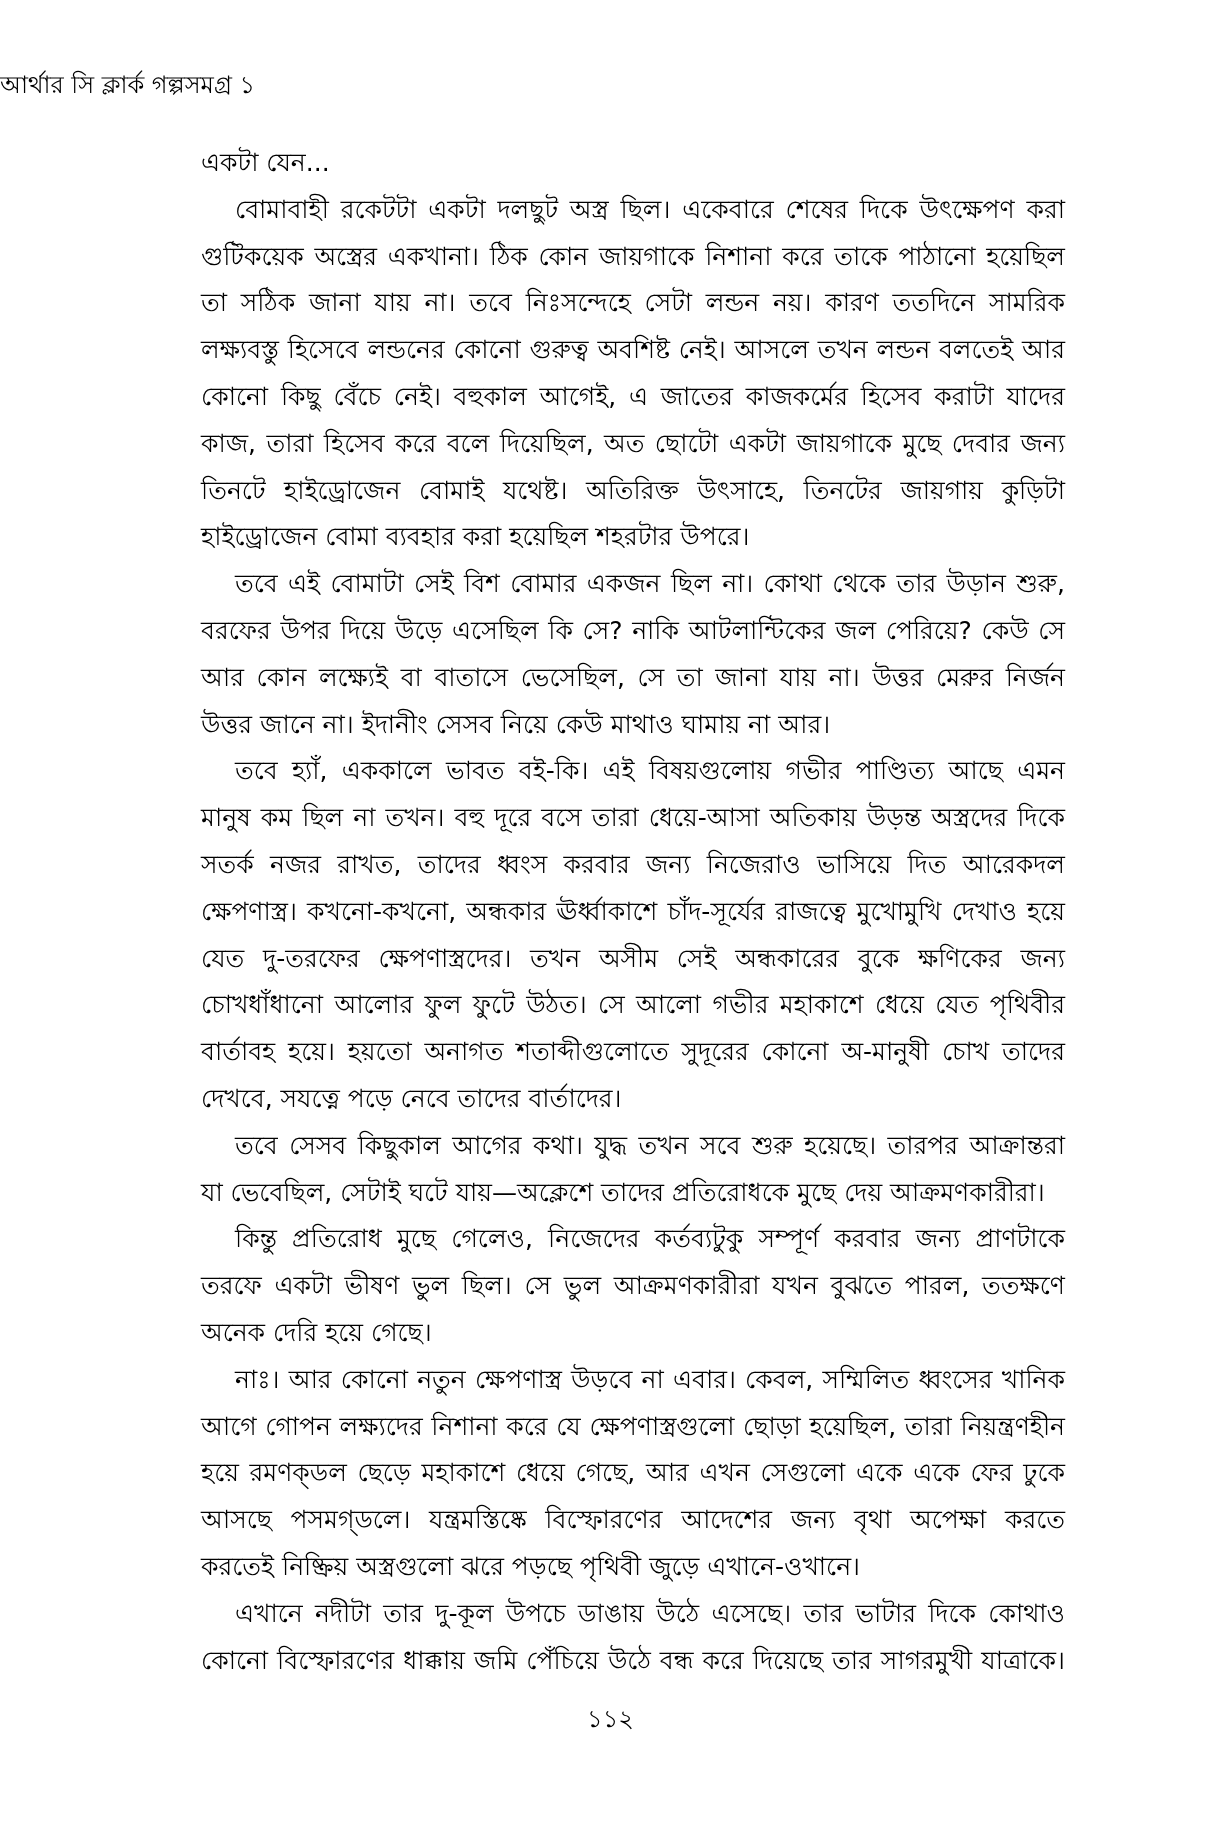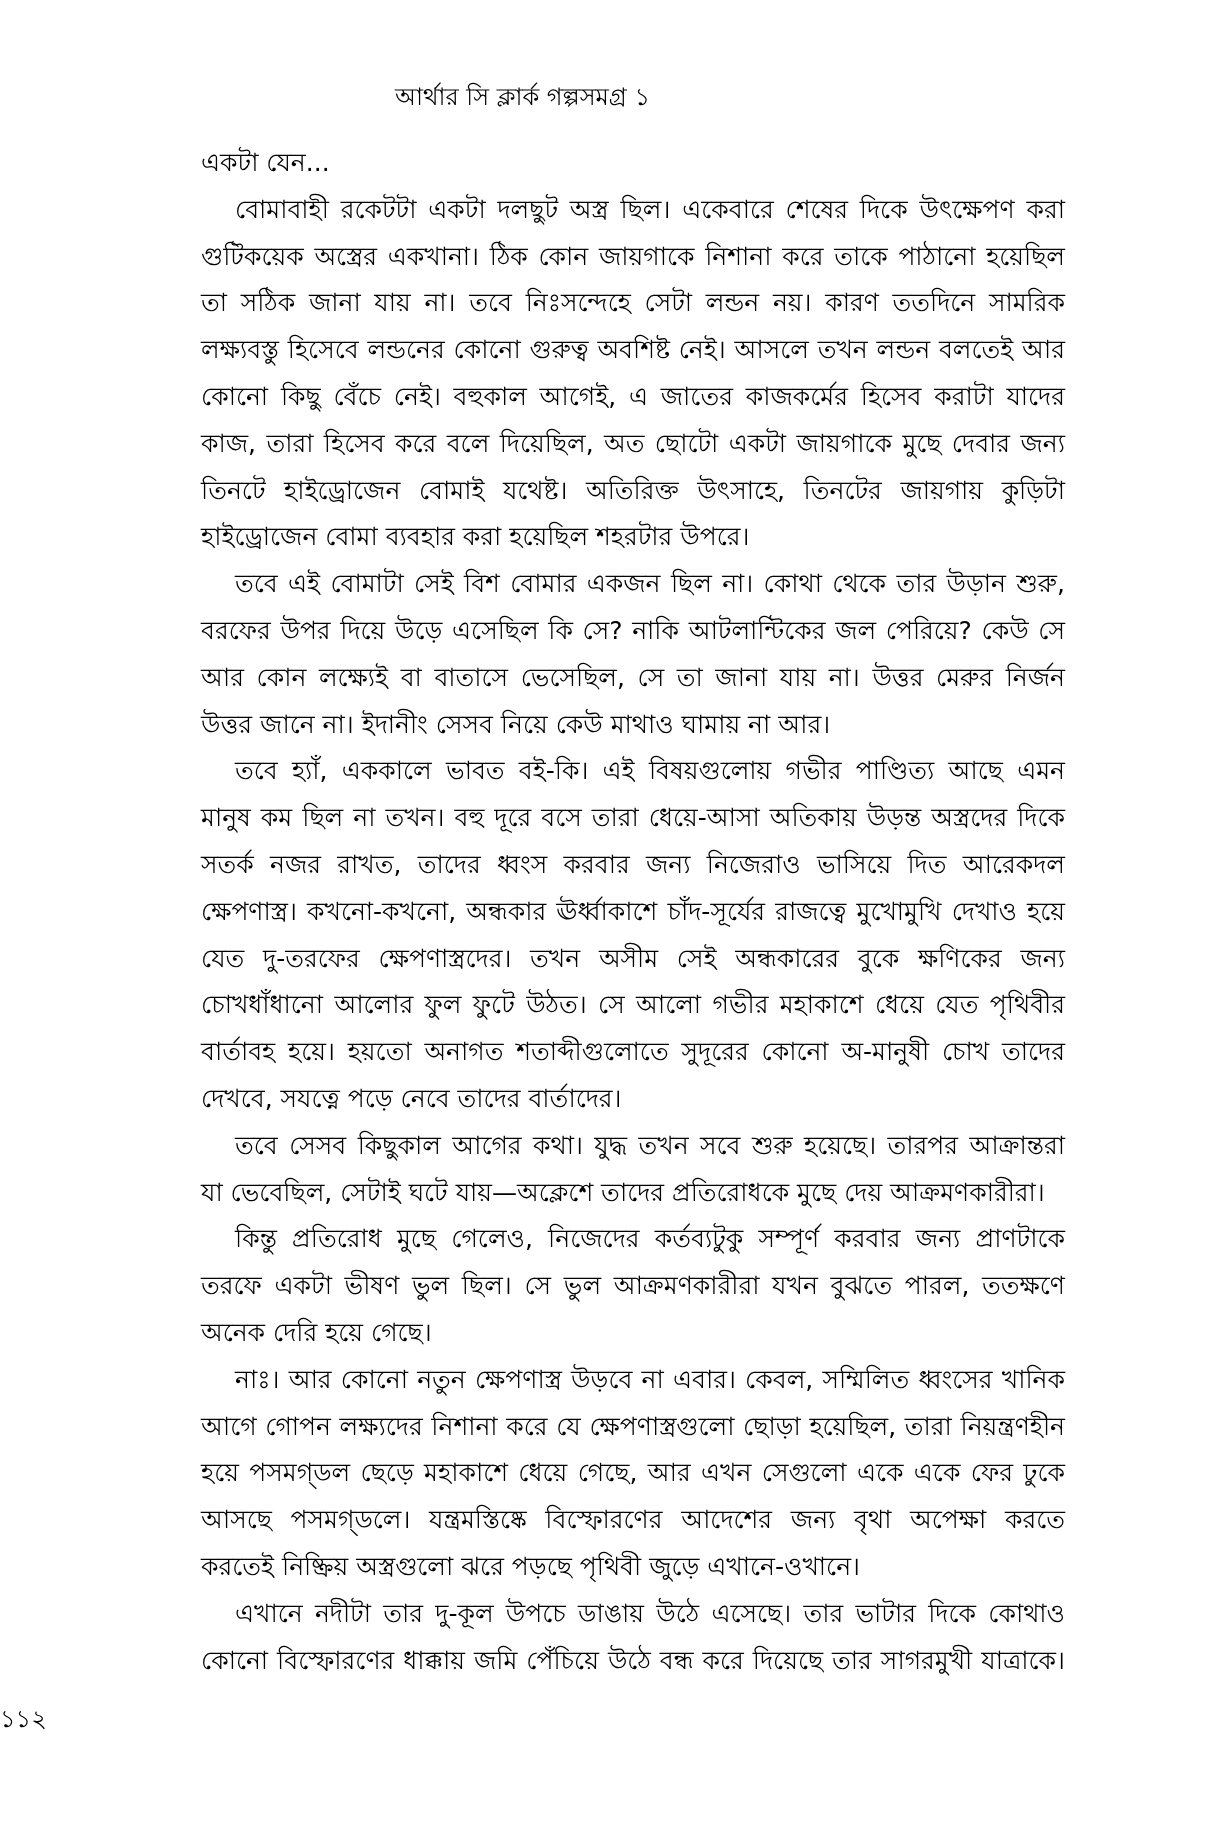--- a/index.html
+++ b/index.html
@@ -24,10 +24,9 @@
     }
     .running-header {
       position: absolute;
-      top: 82px;
+      top: 70px;
       left: 0;
       width: 1045px;
-      text-align: center;
       font-size: 24px;
       line-height: 30px;
     }

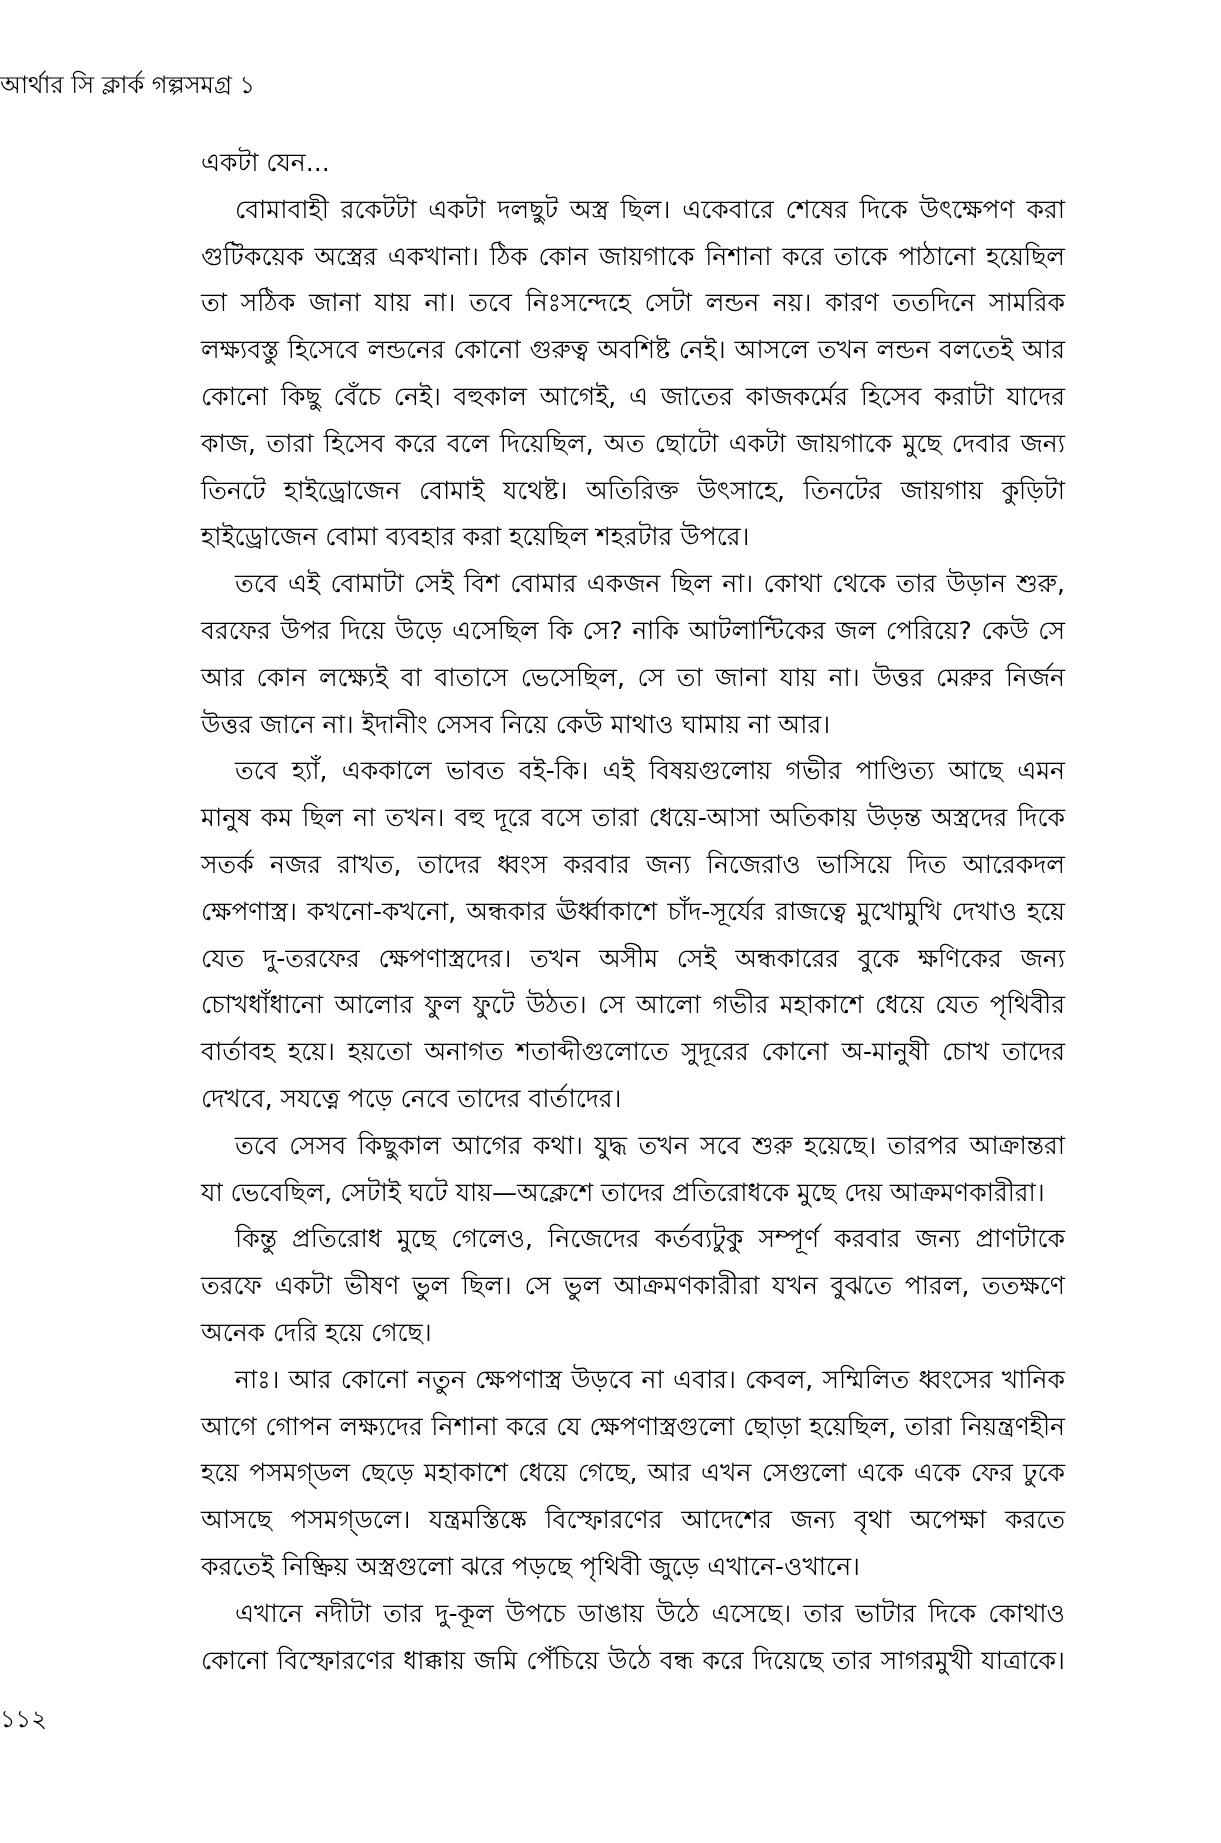--- a/index.html
+++ b/index.html
@@ -97,7 +97,7 @@
       <div class="line last">অনেক দেরি হয়ে গেছে।</div>
       <div class="line indent">নাঃ। আর কোনো নতুন ক্ষেপণাস্ত্র উড়বে না এবার। কেবল, সম্মিলিত ধ্বংসের খানিক</div>
       <div class="line">আগে গোপন লক্ষ্যদের নিশানা করে যে ক্ষেপণাস্ত্রগুলো ছোড়া হয়েছিল, তারা নিয়ন্ত্রণহীন</div>
-      <div class="line">হয়ে পসমগ্ডল ছেড়ে মহাকাশে ধেয়ে গেছে, আর এখন সেগুলো একে একে ফের ঢুকে</div>
+      <div class="line">হয়ে রমণক্ডল ছেড়ে মহাকাশে ধেয়ে গেছে, আর এখন সেগুলো একে একে ফের ঢুকে</div>
       <div class="line">আসছে পসমগ্ডলে। যন্ত্রমস্তিষ্কে বিস্ফোরণের আদেশের জন্য বৃথা অপেক্ষা করতে</div>
       <div class="line last">করতেই নিষ্ক্রিয় অস্ত্রগুলো ঝরে পড়ছে পৃথিবী জুড়ে এখানে-ওখানে।</div>
       <div class="line indent">এখানে নদীটা তার দু-কূল উপচে ডাঙায় উঠে এসেছে। তার ভাটার দিকে কোথাও</div>

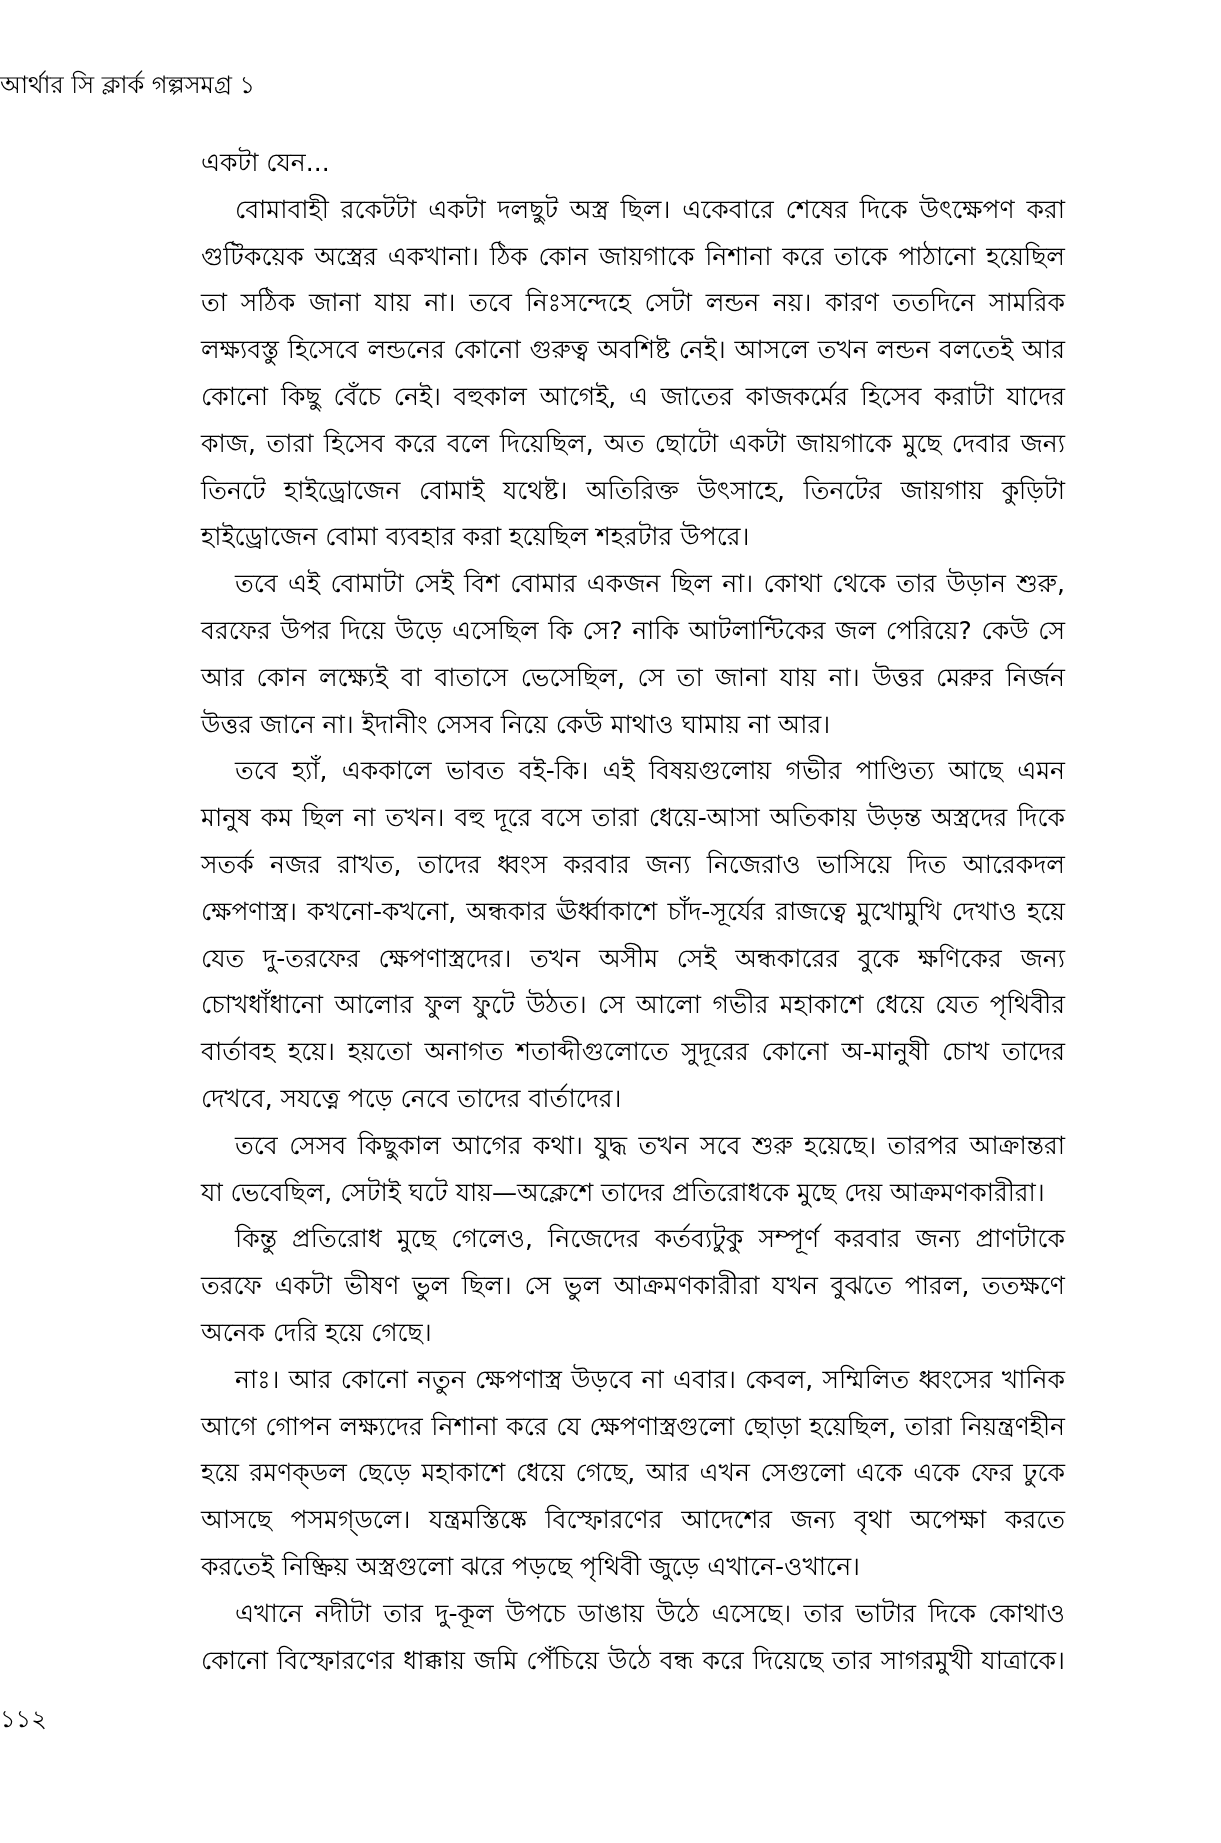--- a/index.html
+++ b/index.html
@@ -57,7 +57,7 @@
       top: 1704px;
       left: 0;
       width: 1221px;
-      text-align: left;
+      text-align: center;
       font-size: 24px;
       line-height: 30px;
     }

